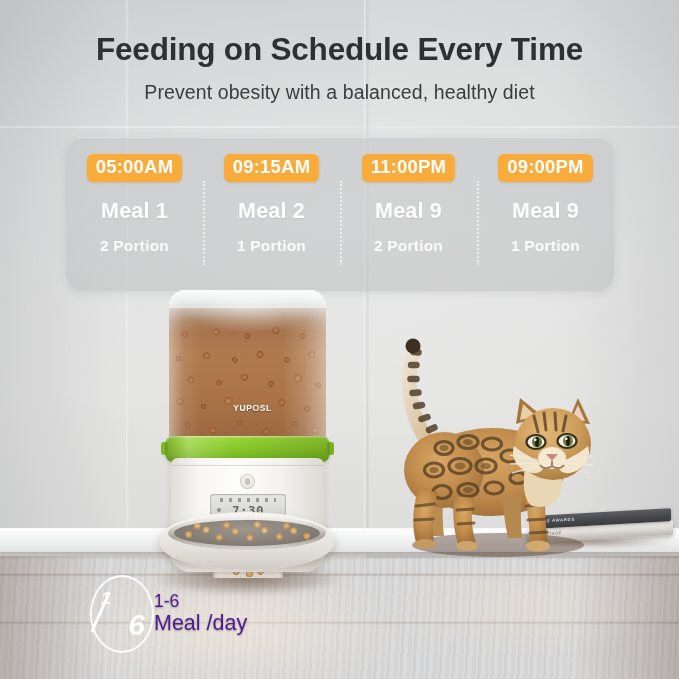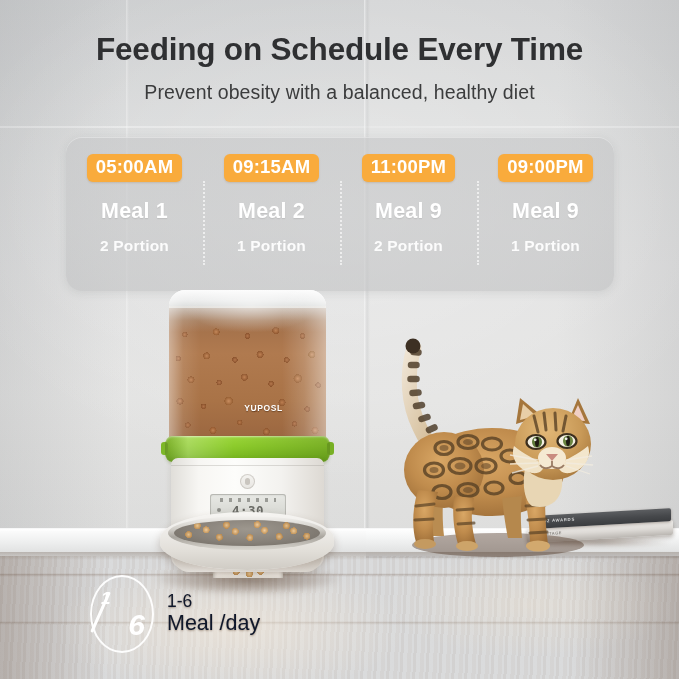--- a/index.html
+++ b/index.html
@@ -223,7 +223,7 @@
       radial-gradient(ellipse 60% 26% at 52% 10%, rgba(255,255,255,.45), rgba(255,255,255,0) 70%);
   }
   .brand {
-    position: absolute; left: 16px; top: 113px; width: 157px;
+    position: absolute; left: 5px; top: 113px; width: 157px;
     text-align: center;
     font-size: 8.5px; font-weight: 700; letter-spacing: .6px;
     color: #ffffff;

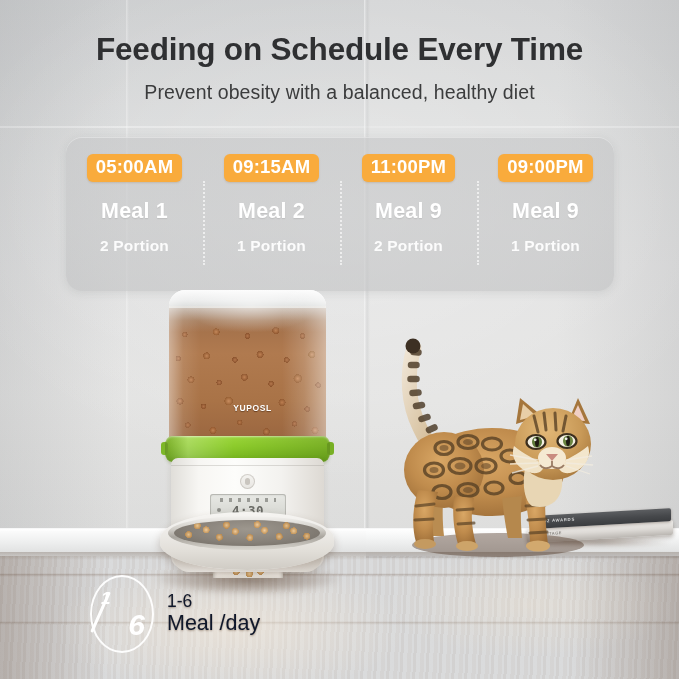--- a/index.html
+++ b/index.html
@@ -663,7 +663,7 @@
       <div class="lcd">
         <div class="lcd-ticks"></div>
         <div class="lcd-dot"></div>
-        <div class="lcd-time">4:30</div>
+        <div class="lcd-time">7:30</div>
       </div>
 
       <div class="btn-row">

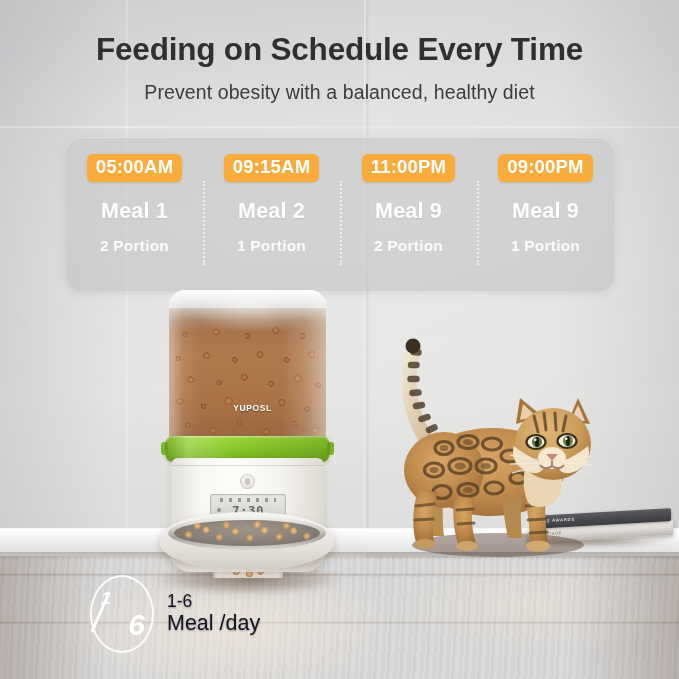--- a/index.html
+++ b/index.html
@@ -421,7 +421,7 @@
     font-size: 30px; font-weight: 700; font-style: italic; line-height: 1;
   }
   .frac-den.wide { right: -3px; }
-  .feature-text { margin-left: 13px; color: #0f172a; }
+  .feature-text { color: #4c1d95; }
   .feature-line1 {
     font-size: 17.5px; font-weight: 500; line-height: 1.18; white-space: nowrap;
     text-shadow: 0 1px 2px rgba(70,40,18,.40);

